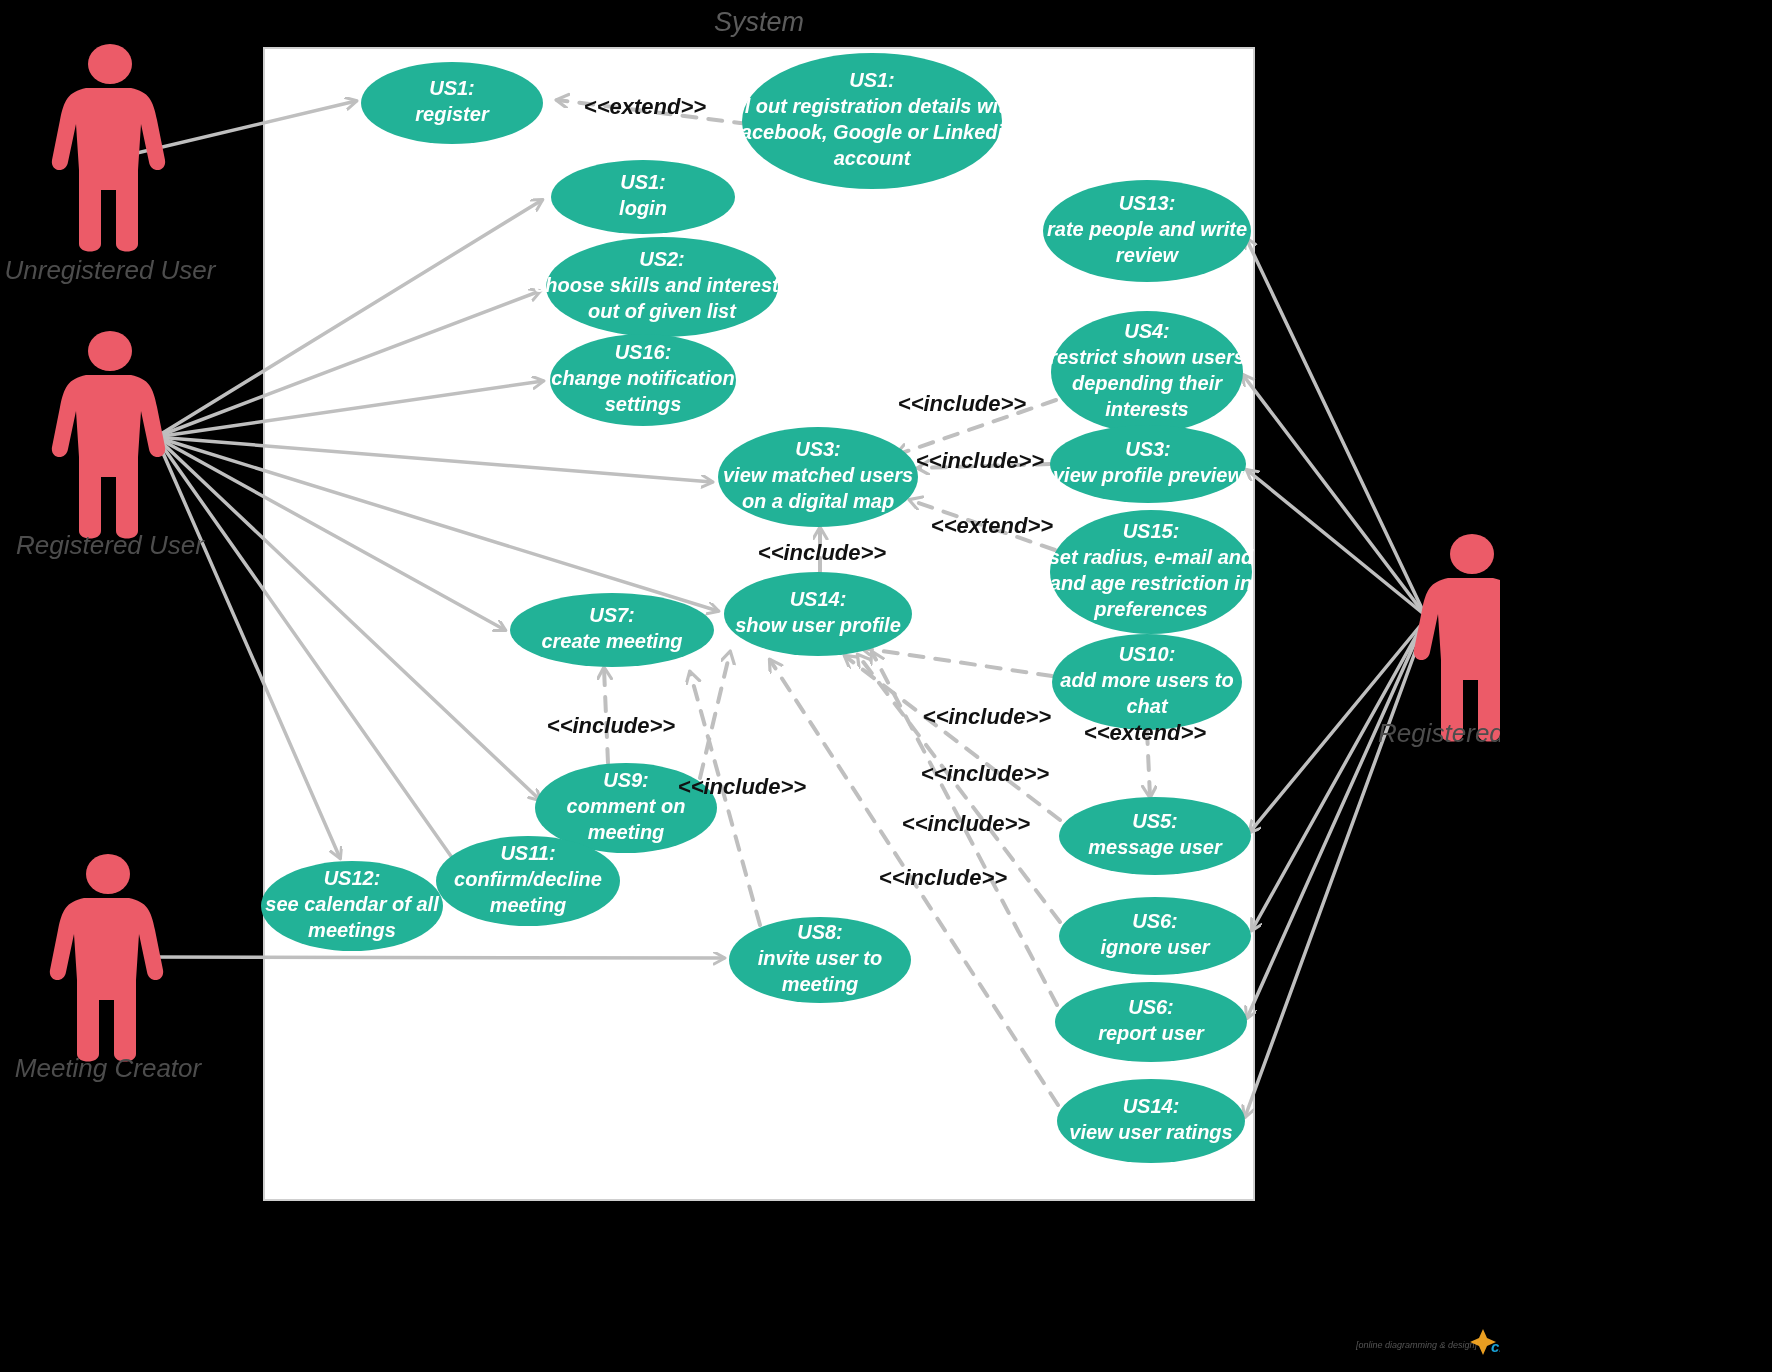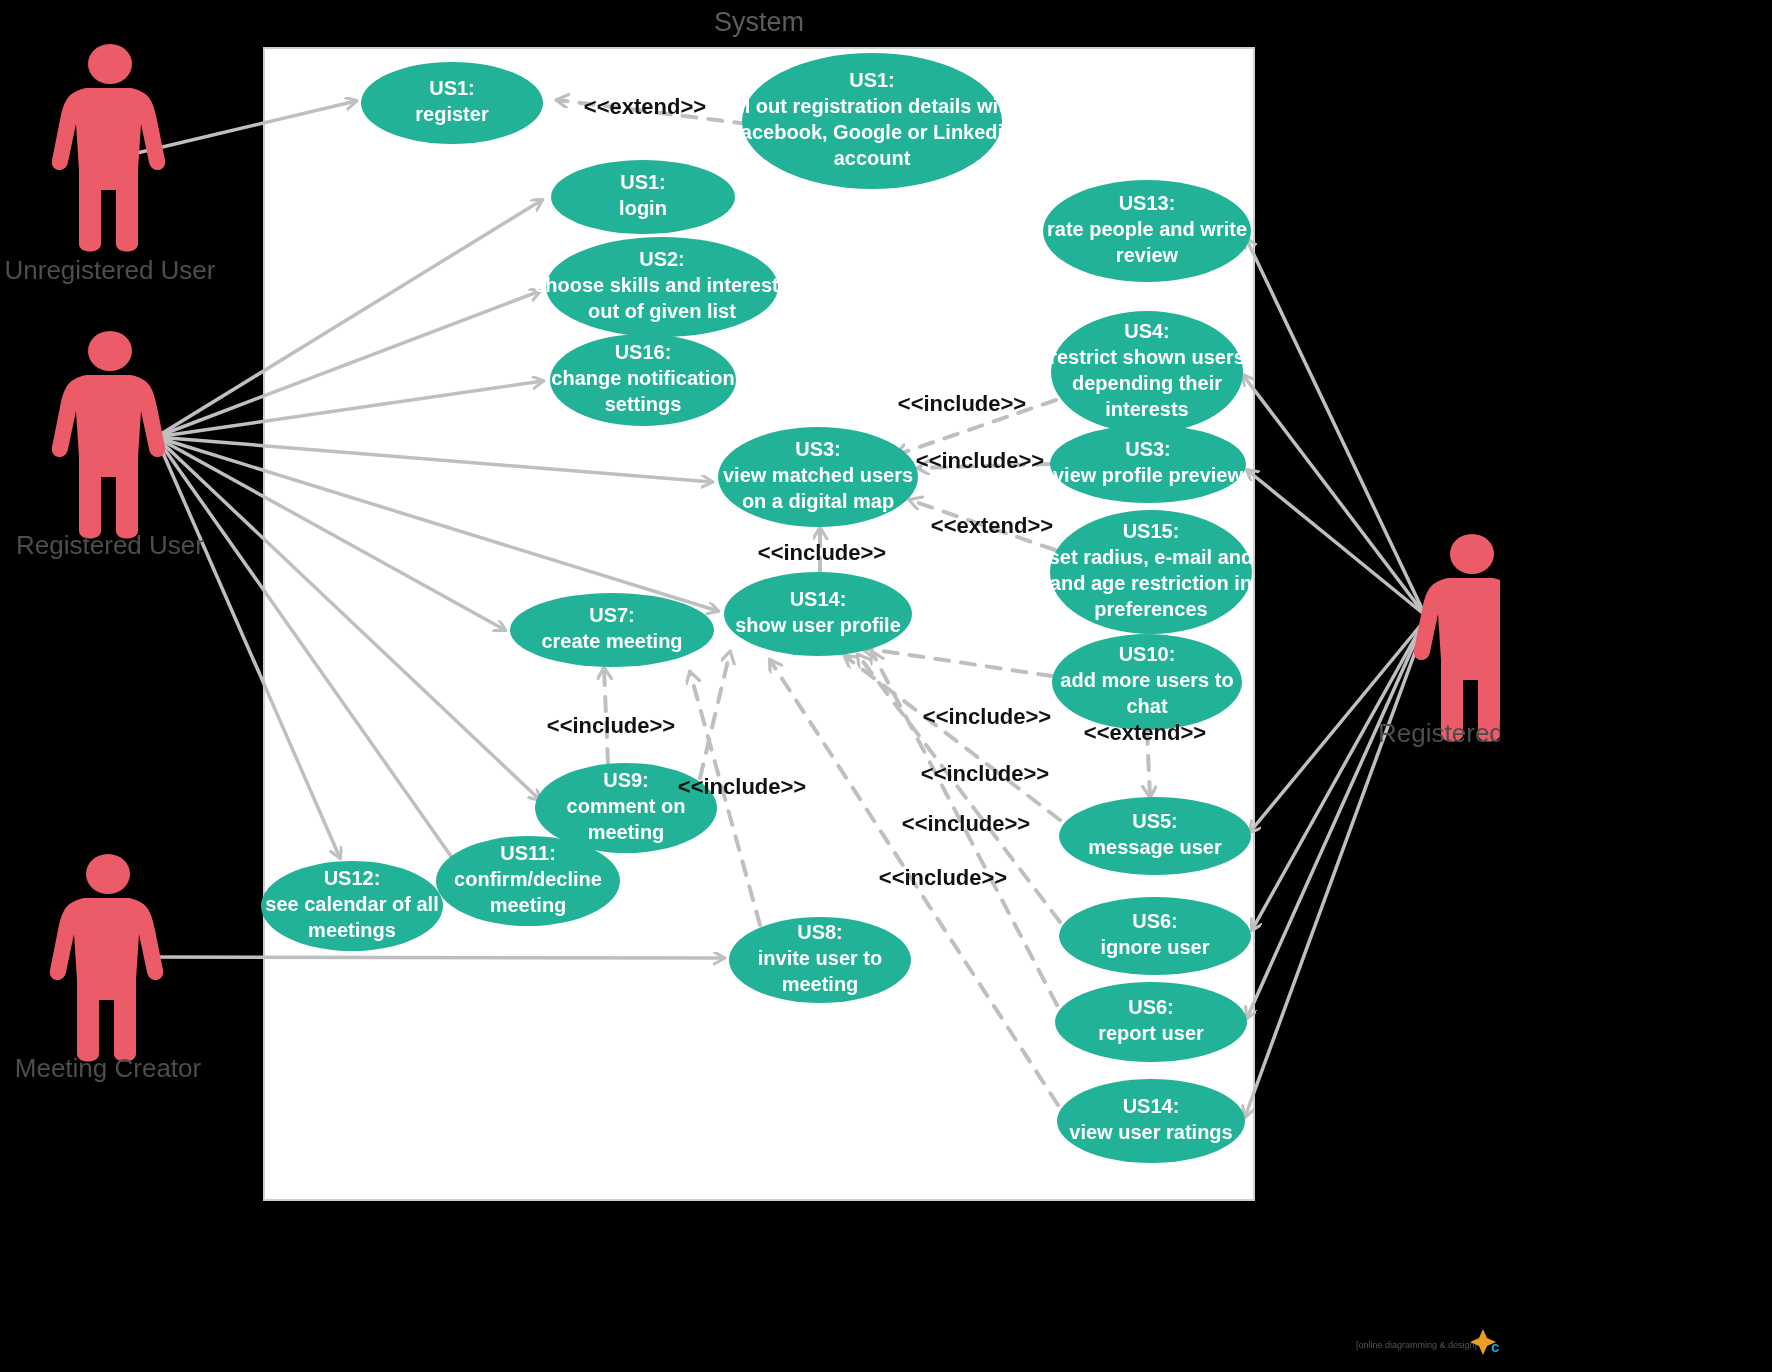--- a/index.html
+++ b/index.html
@@ -4,7 +4,7 @@
 <style>
   html,body{margin:0;padding:0;background:#000;}
   #stage{position:relative;width:1500px;height:1372px;background:#000;
-         font-family:"Liberation Sans",sans-serif;overflow:hidden;}
+         font-family:"Liberation Sans",sans-serif;overflow:hidden;font-style:italic;}
   #diagram{position:absolute;left:0;top:0;}
   .uc-label{font-family:"Liberation Sans",sans-serif;font-weight:bold;fill:#fff;
             font-size:20px;text-anchor:middle;dominant-baseline:middle;}

